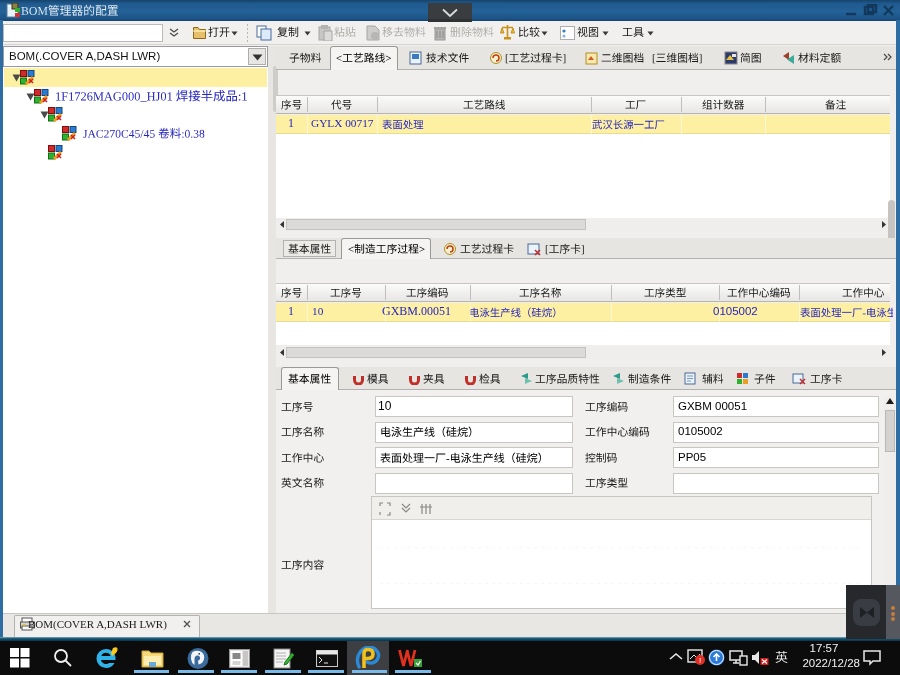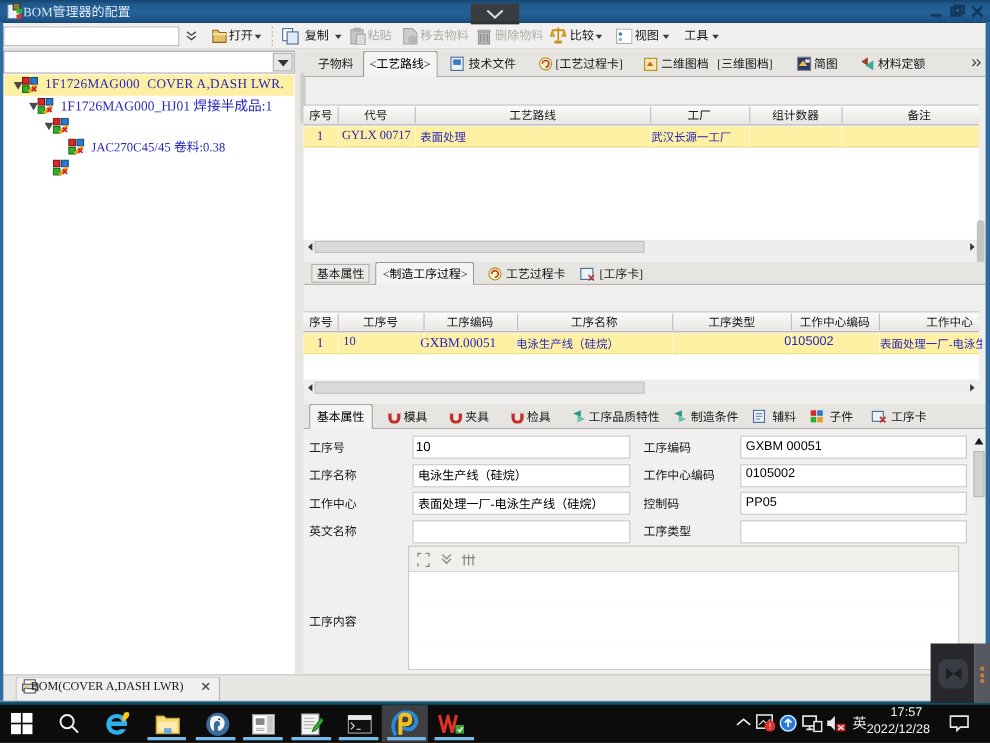--- a/index.html
+++ b/index.html
@@ -269,6 +269,7 @@
       <path d="M0.5 0.5 L3.5 4.5 L6.5 0.5 Z" fill="#3a3a3a"></path>
     </svg>
     <div style="position:absolute;left:3px;top:46px;width:265px;height:21px;background:#fff;border:1px solid #9a98a0"></div>
+    <div style="position:absolute;left:9px;top:50px;width:240px;height:16px;font:11.5px Liberation Sans,sans-serif;color:#111">BOM(.COVER A,DASH LWR)</div>
     <div style="position:absolute;left:248px;top:48px;width:18px;height:17px;background:#e8e6e4;border:1px solid #b0aeac"></div>
     <svg style="position:absolute;left:252px;top:54px" width="11" height="7">
       <path d="M0.5 0.5 L10.5 0.5 L5.5 6.5 Z" fill="#333"></path>

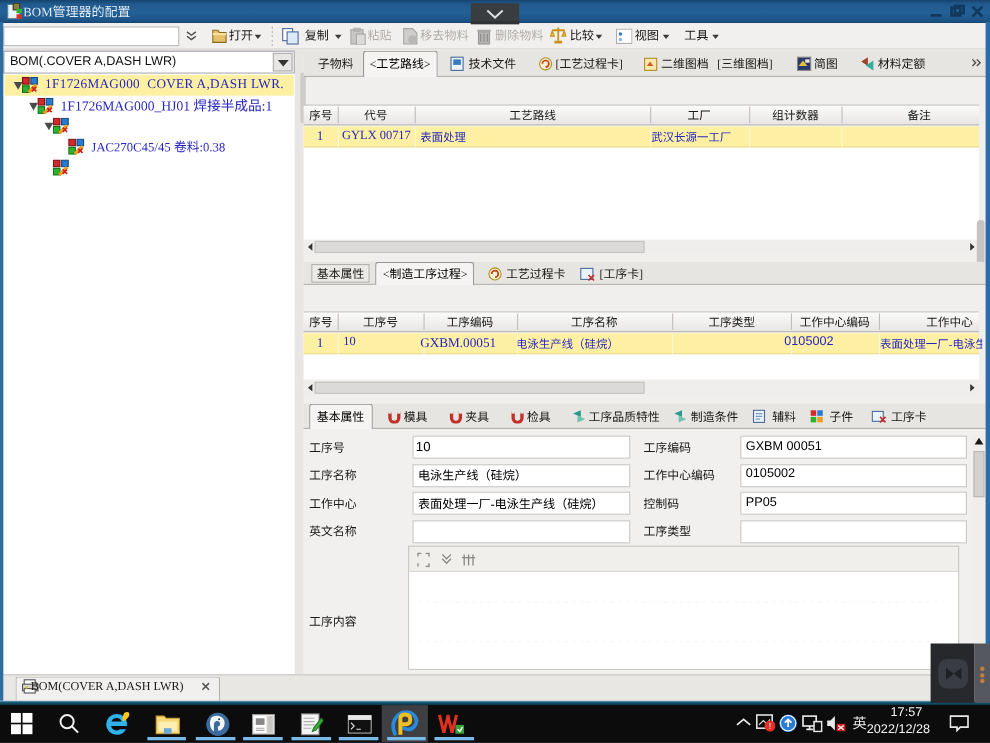--- a/index.html
+++ b/index.html
@@ -289,7 +289,6 @@
         <path d="M6 14 L13 7" stroke="#f0a020" stroke-width="3"></path>
         <path d="M9 9 L13 13 M13 9 L9 13" stroke="#d02020" stroke-width="1.6"></path>
       </svg>
-      <div style="position:absolute;left:38px;top:2.3px;height:16px;font:12px Liberation Serif,serif;color:#2525c0;white-space:pre;letter-spacing:0.30px">1F1726MAG000  COVER A,DASH LWR.</div>
       <svg style="position:absolute;left:23px;top:25.550000000000004px" width="9" height="8">
         <path d="M0.5 0.5 L8.5 0.5 L4.5 7.5 Z" fill="#4a4a4a"></path>
       </svg>

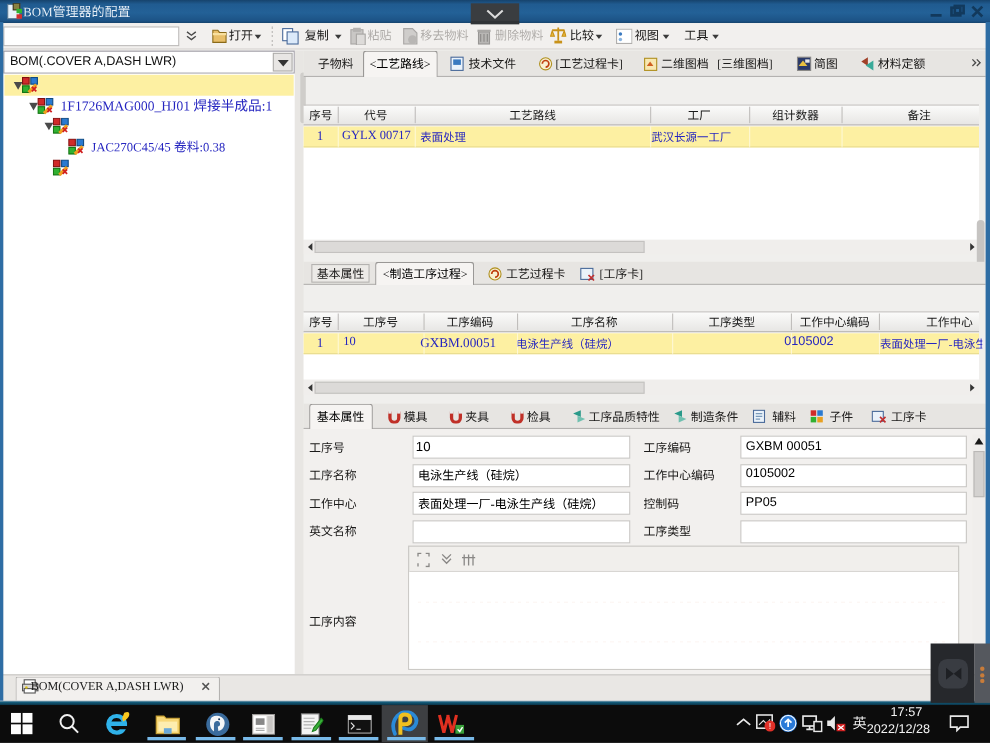--- a/index.html
+++ b/index.html
@@ -1060,7 +1060,7 @@
       </g>
     </svg>
     <div style="position:absolute;left:793px;top:642px;width:62px;height:15px;font:11.5px Liberation Sans,sans-serif;color:#f2f2f2;text-align:center">17:57</div>
-    <div style="position:absolute;left:788px;top:657px;width:72px;height:15px;font:11.5px Liberation Sans,sans-serif;color:#f2f2f2;text-align:left">2022/12/28</div>
+    <div style="position:absolute;left:788px;top:657px;width:72px;height:15px;font:11.5px Liberation Sans,sans-serif;color:#f2f2f2;text-align:right">2022/12/28</div>
     <svg style="position:absolute;left:863px;top:650px" width="18" height="16">
       <path d="M1 1 L17 1 L17 11 L10 11 L7 14 L7 11 L1 11 Z" fill="none" stroke="#e8e8e8" stroke-width="1.5"></path>
     </svg>

